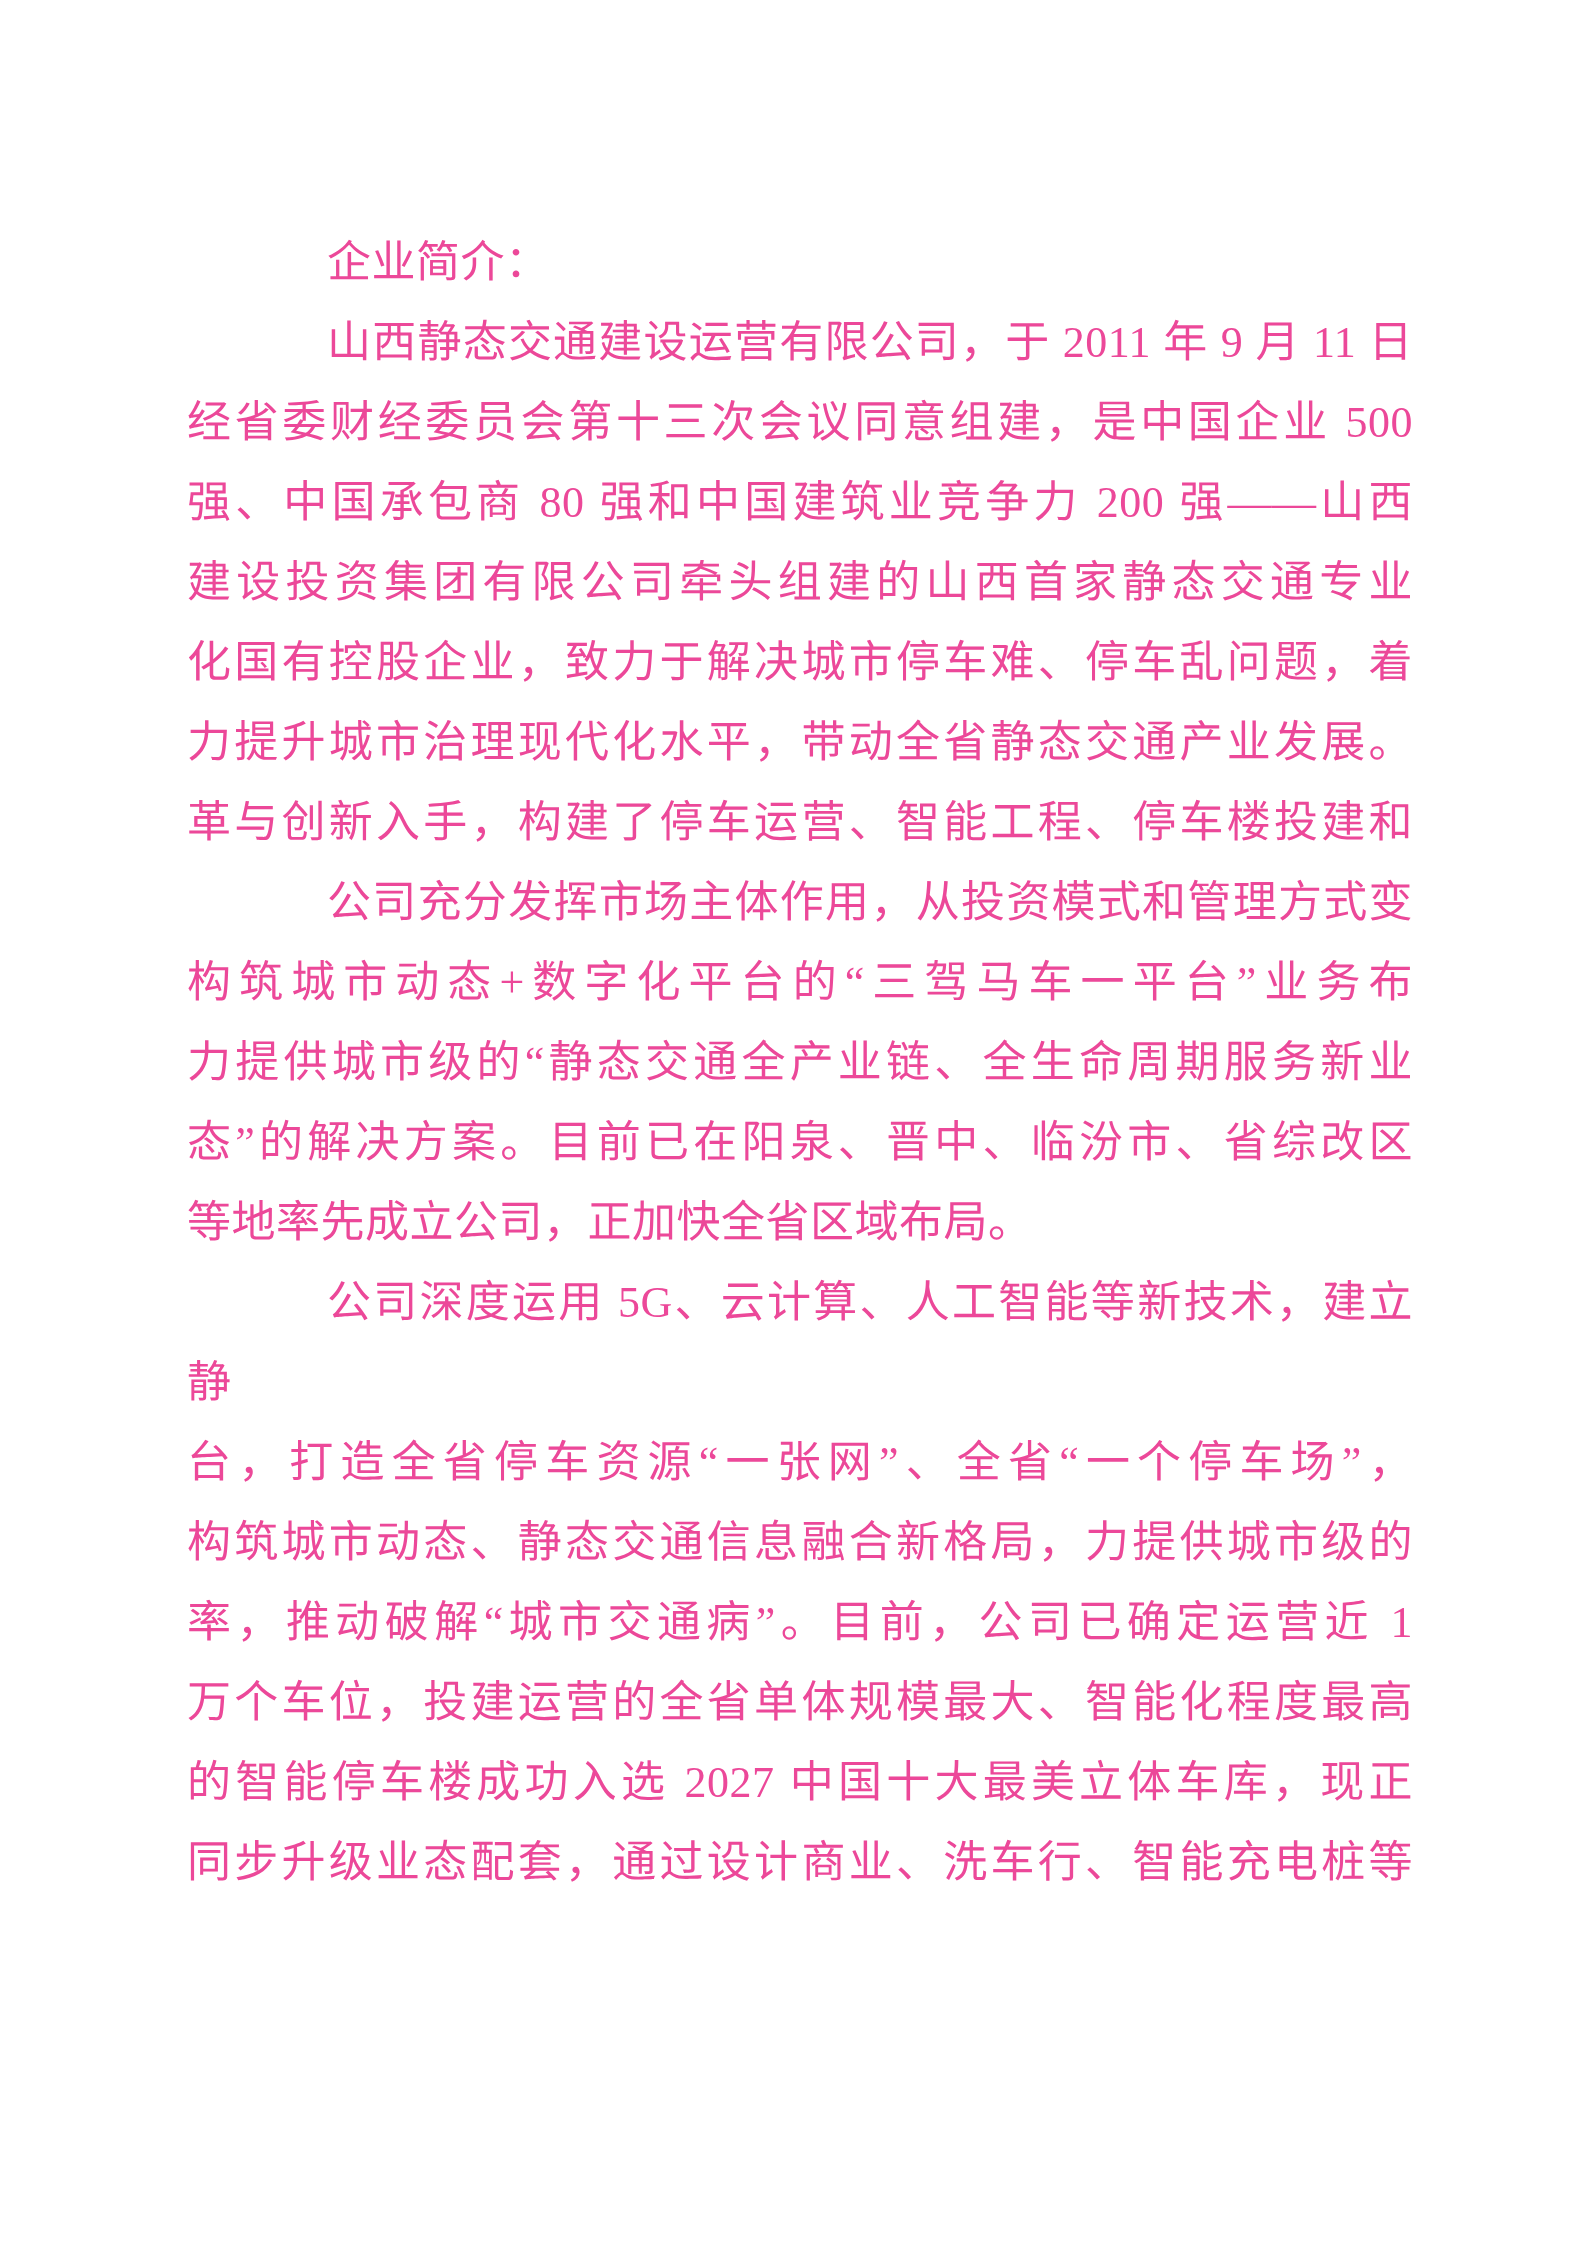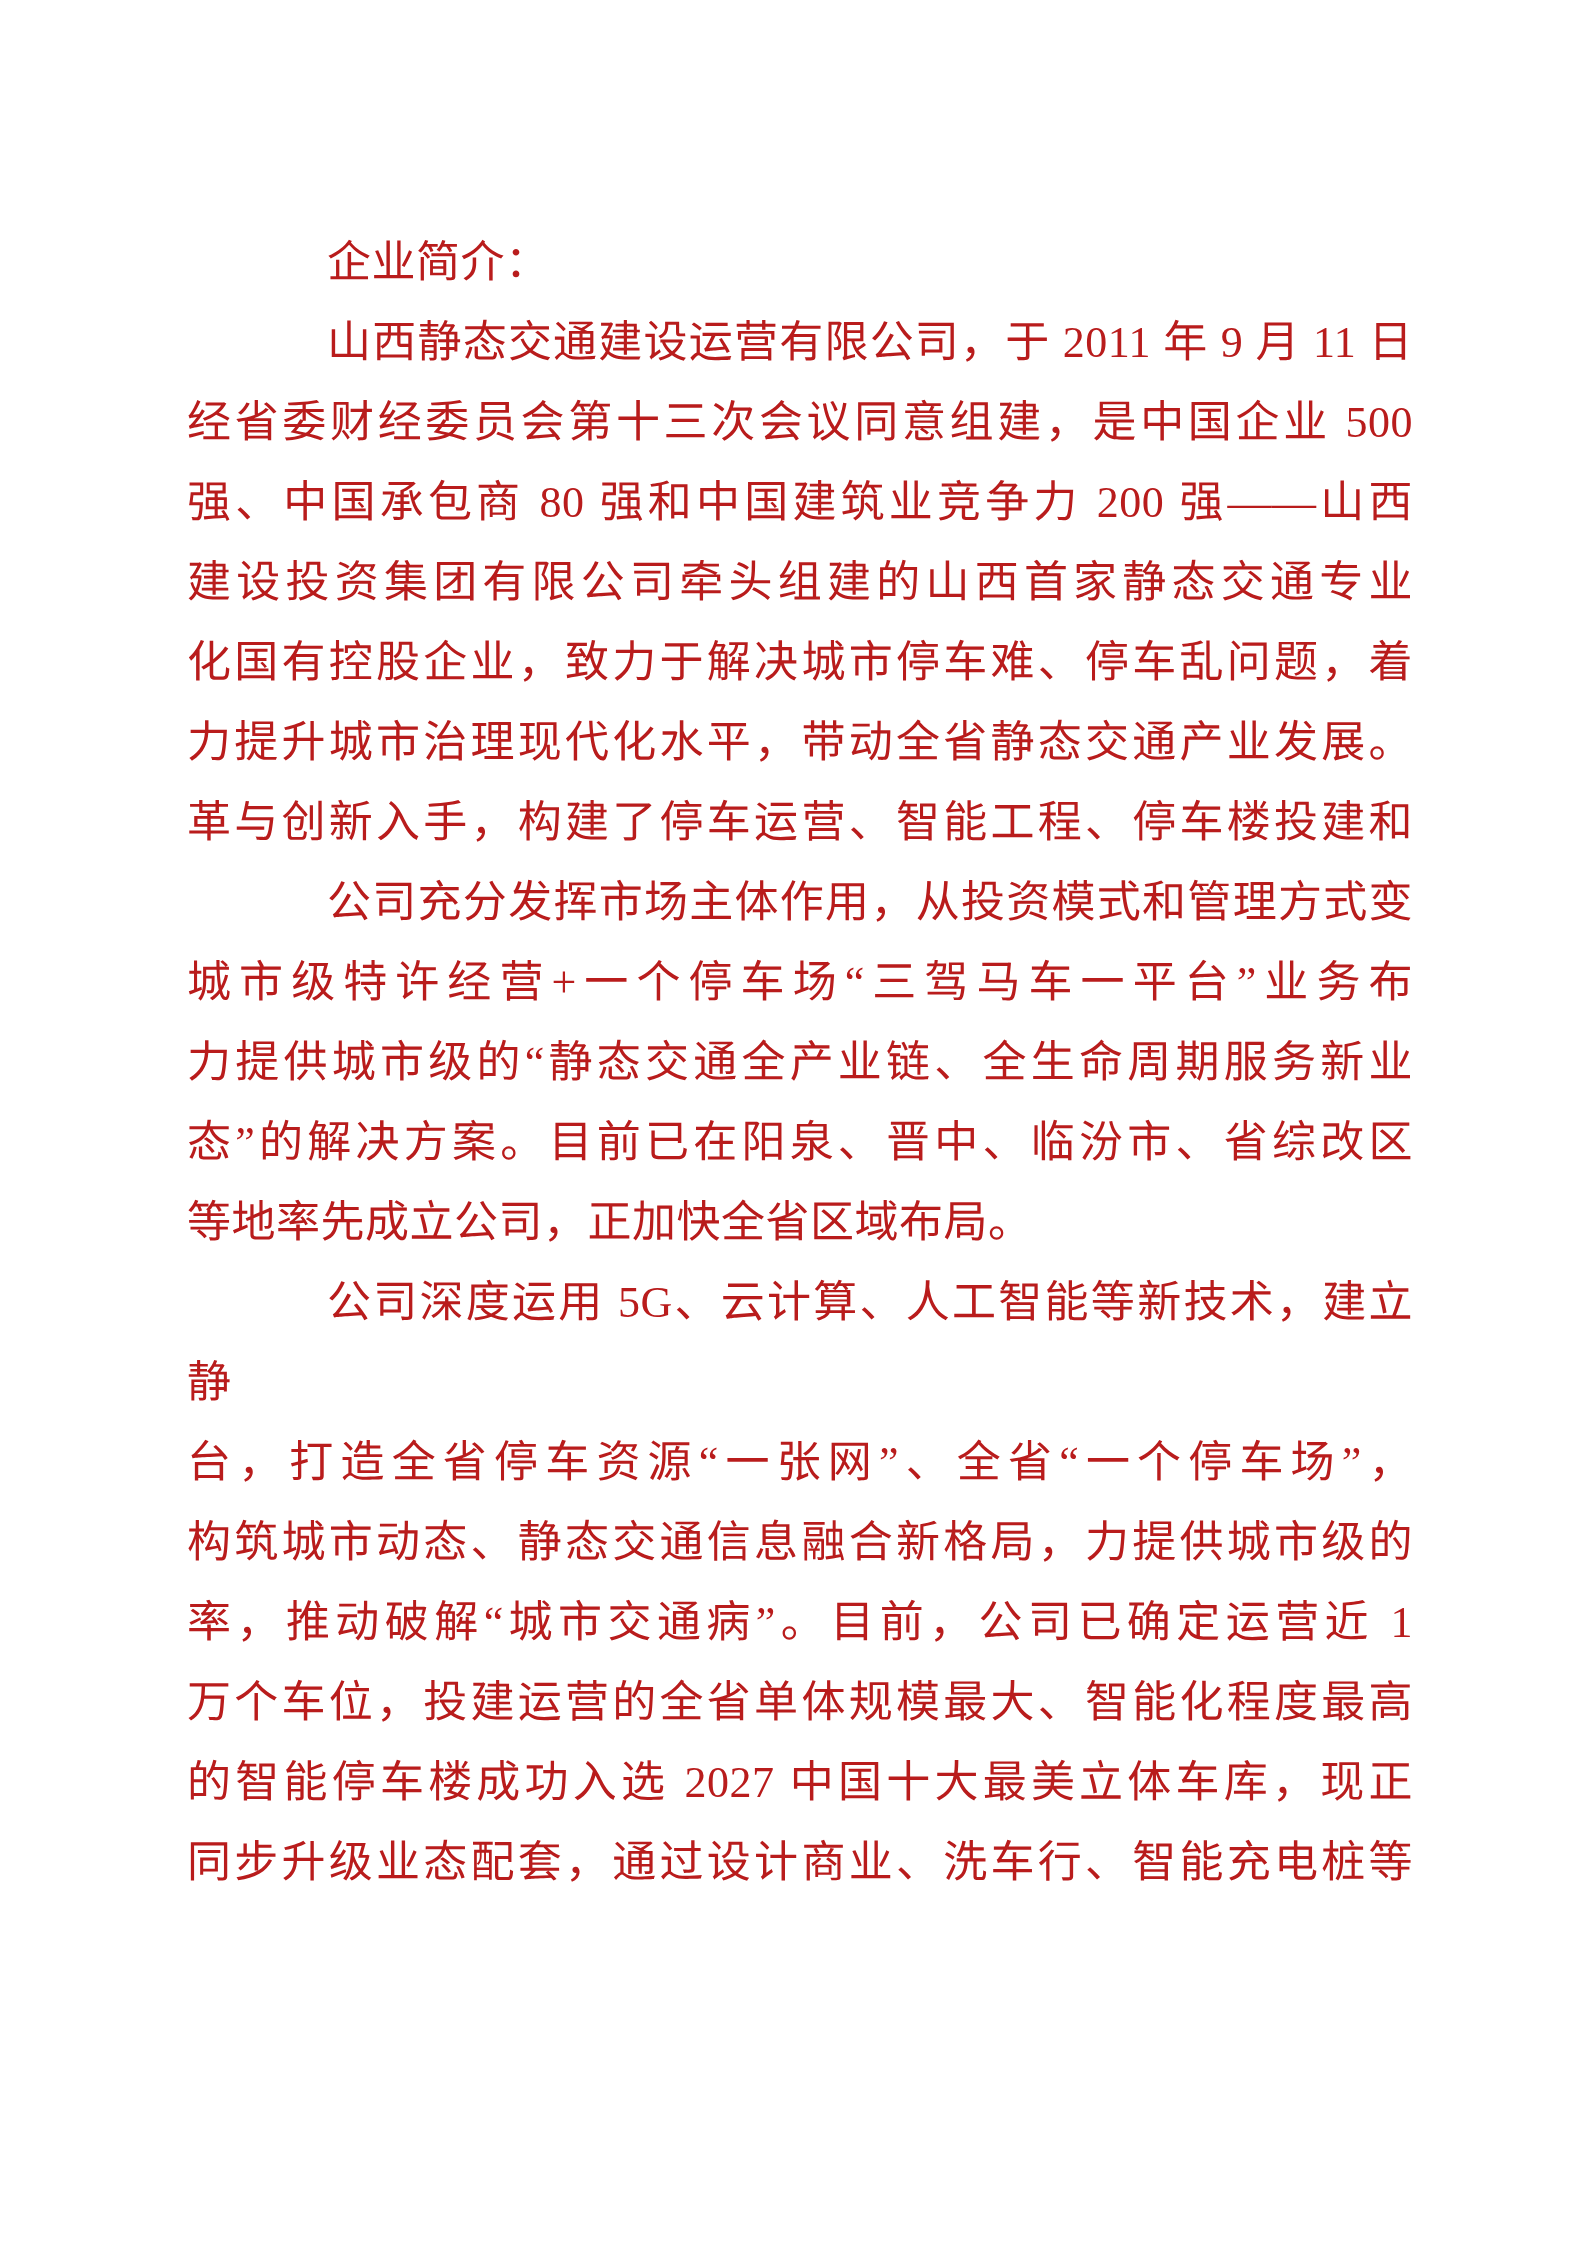--- a/index.html
+++ b/index.html
@@ -20,7 +20,7 @@
     left: 187px;
     top: 223px;
     width: 1226px;
-    color: #b91c1c;
+    color: #ec4899;
     font-size: 44px;
     line-height: 80px;
     letter-spacing: 0.5px;

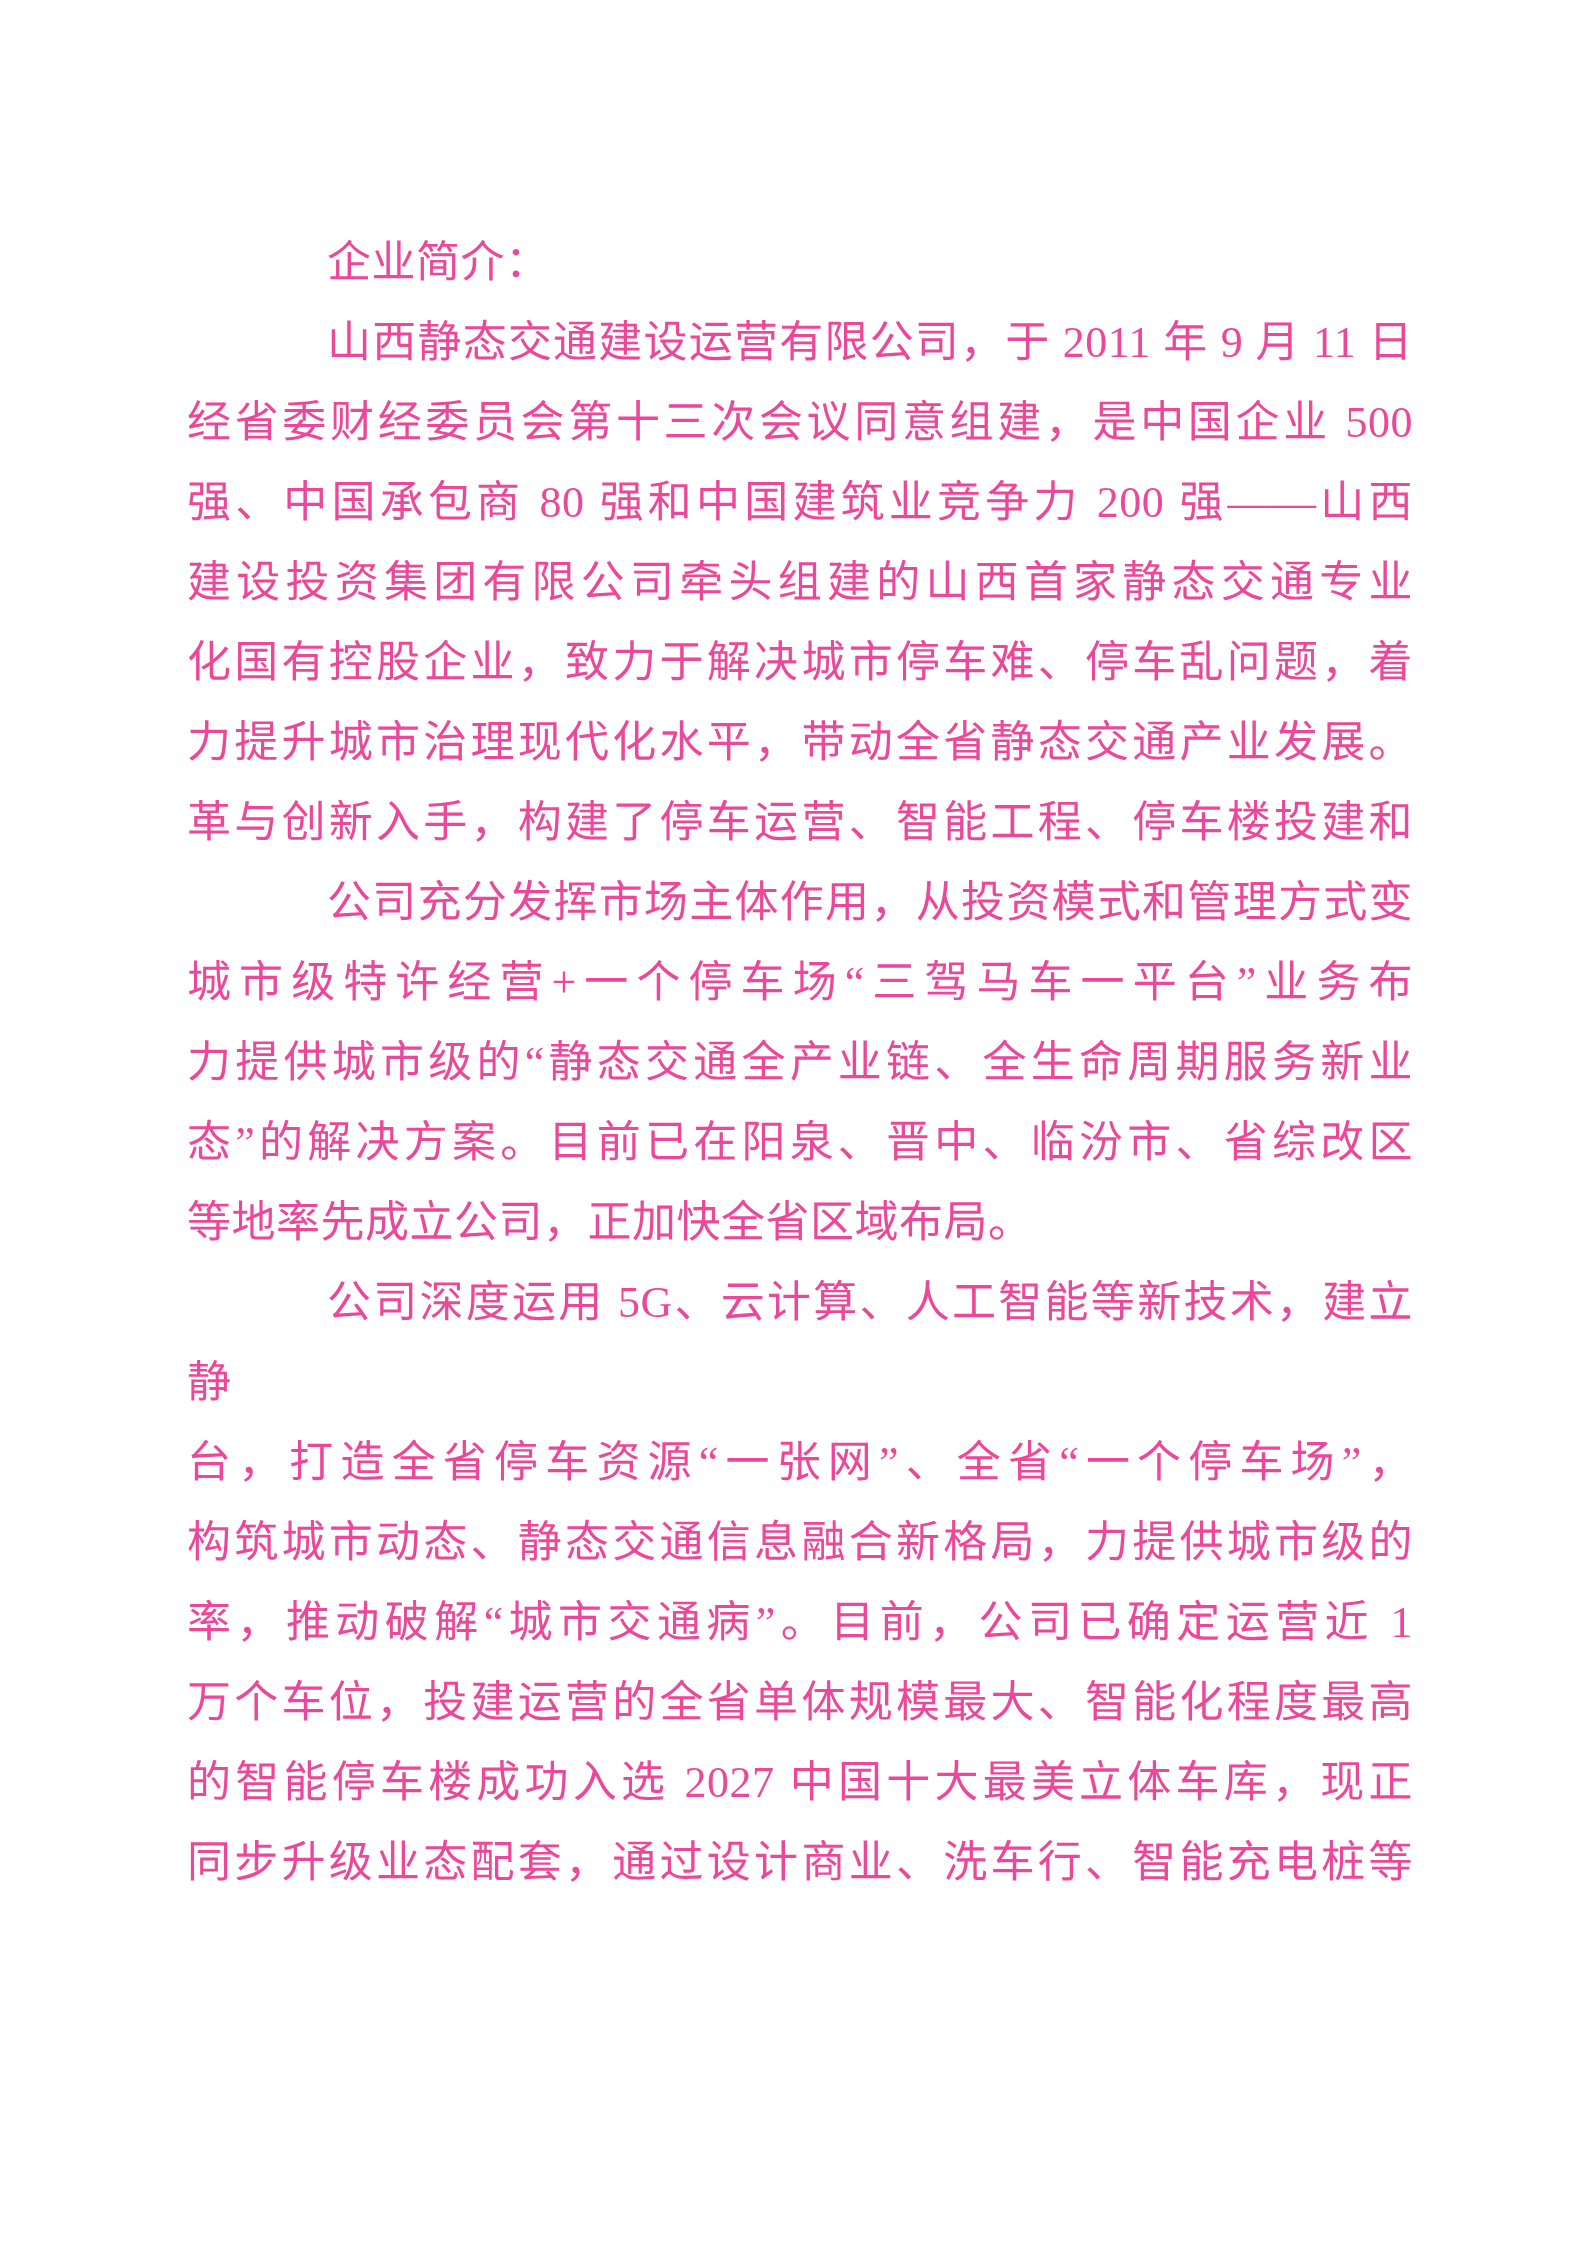--- a/index.html
+++ b/index.html
@@ -64,7 +64,7 @@
       <div class="paragraph">
         <div class="line fill">革与创新入手，构建了停车运营、智能工程、停车楼投建和</div>
         <div class="line fill indent">公司充分发挥市场主体作用，从投资模式和管理方式变</div>
-        <div class="line fill">城市级特许经营+一个停车场“三驾马车一平台”业务布</div>
+        <div class="line fill">构筑城市动态+数字化平台的“三驾马车一平台”业务布</div>
         <div class="line fill">力提供城市级的“静态交通全产业链、全生命周期服务新业</div>
         <div class="line fill">态”的解决方案。目前已在阳泉、晋中、临汾市、省综改区</div>
         <div class="line">等地率先成立公司，正加快全省区域布局。</div>

